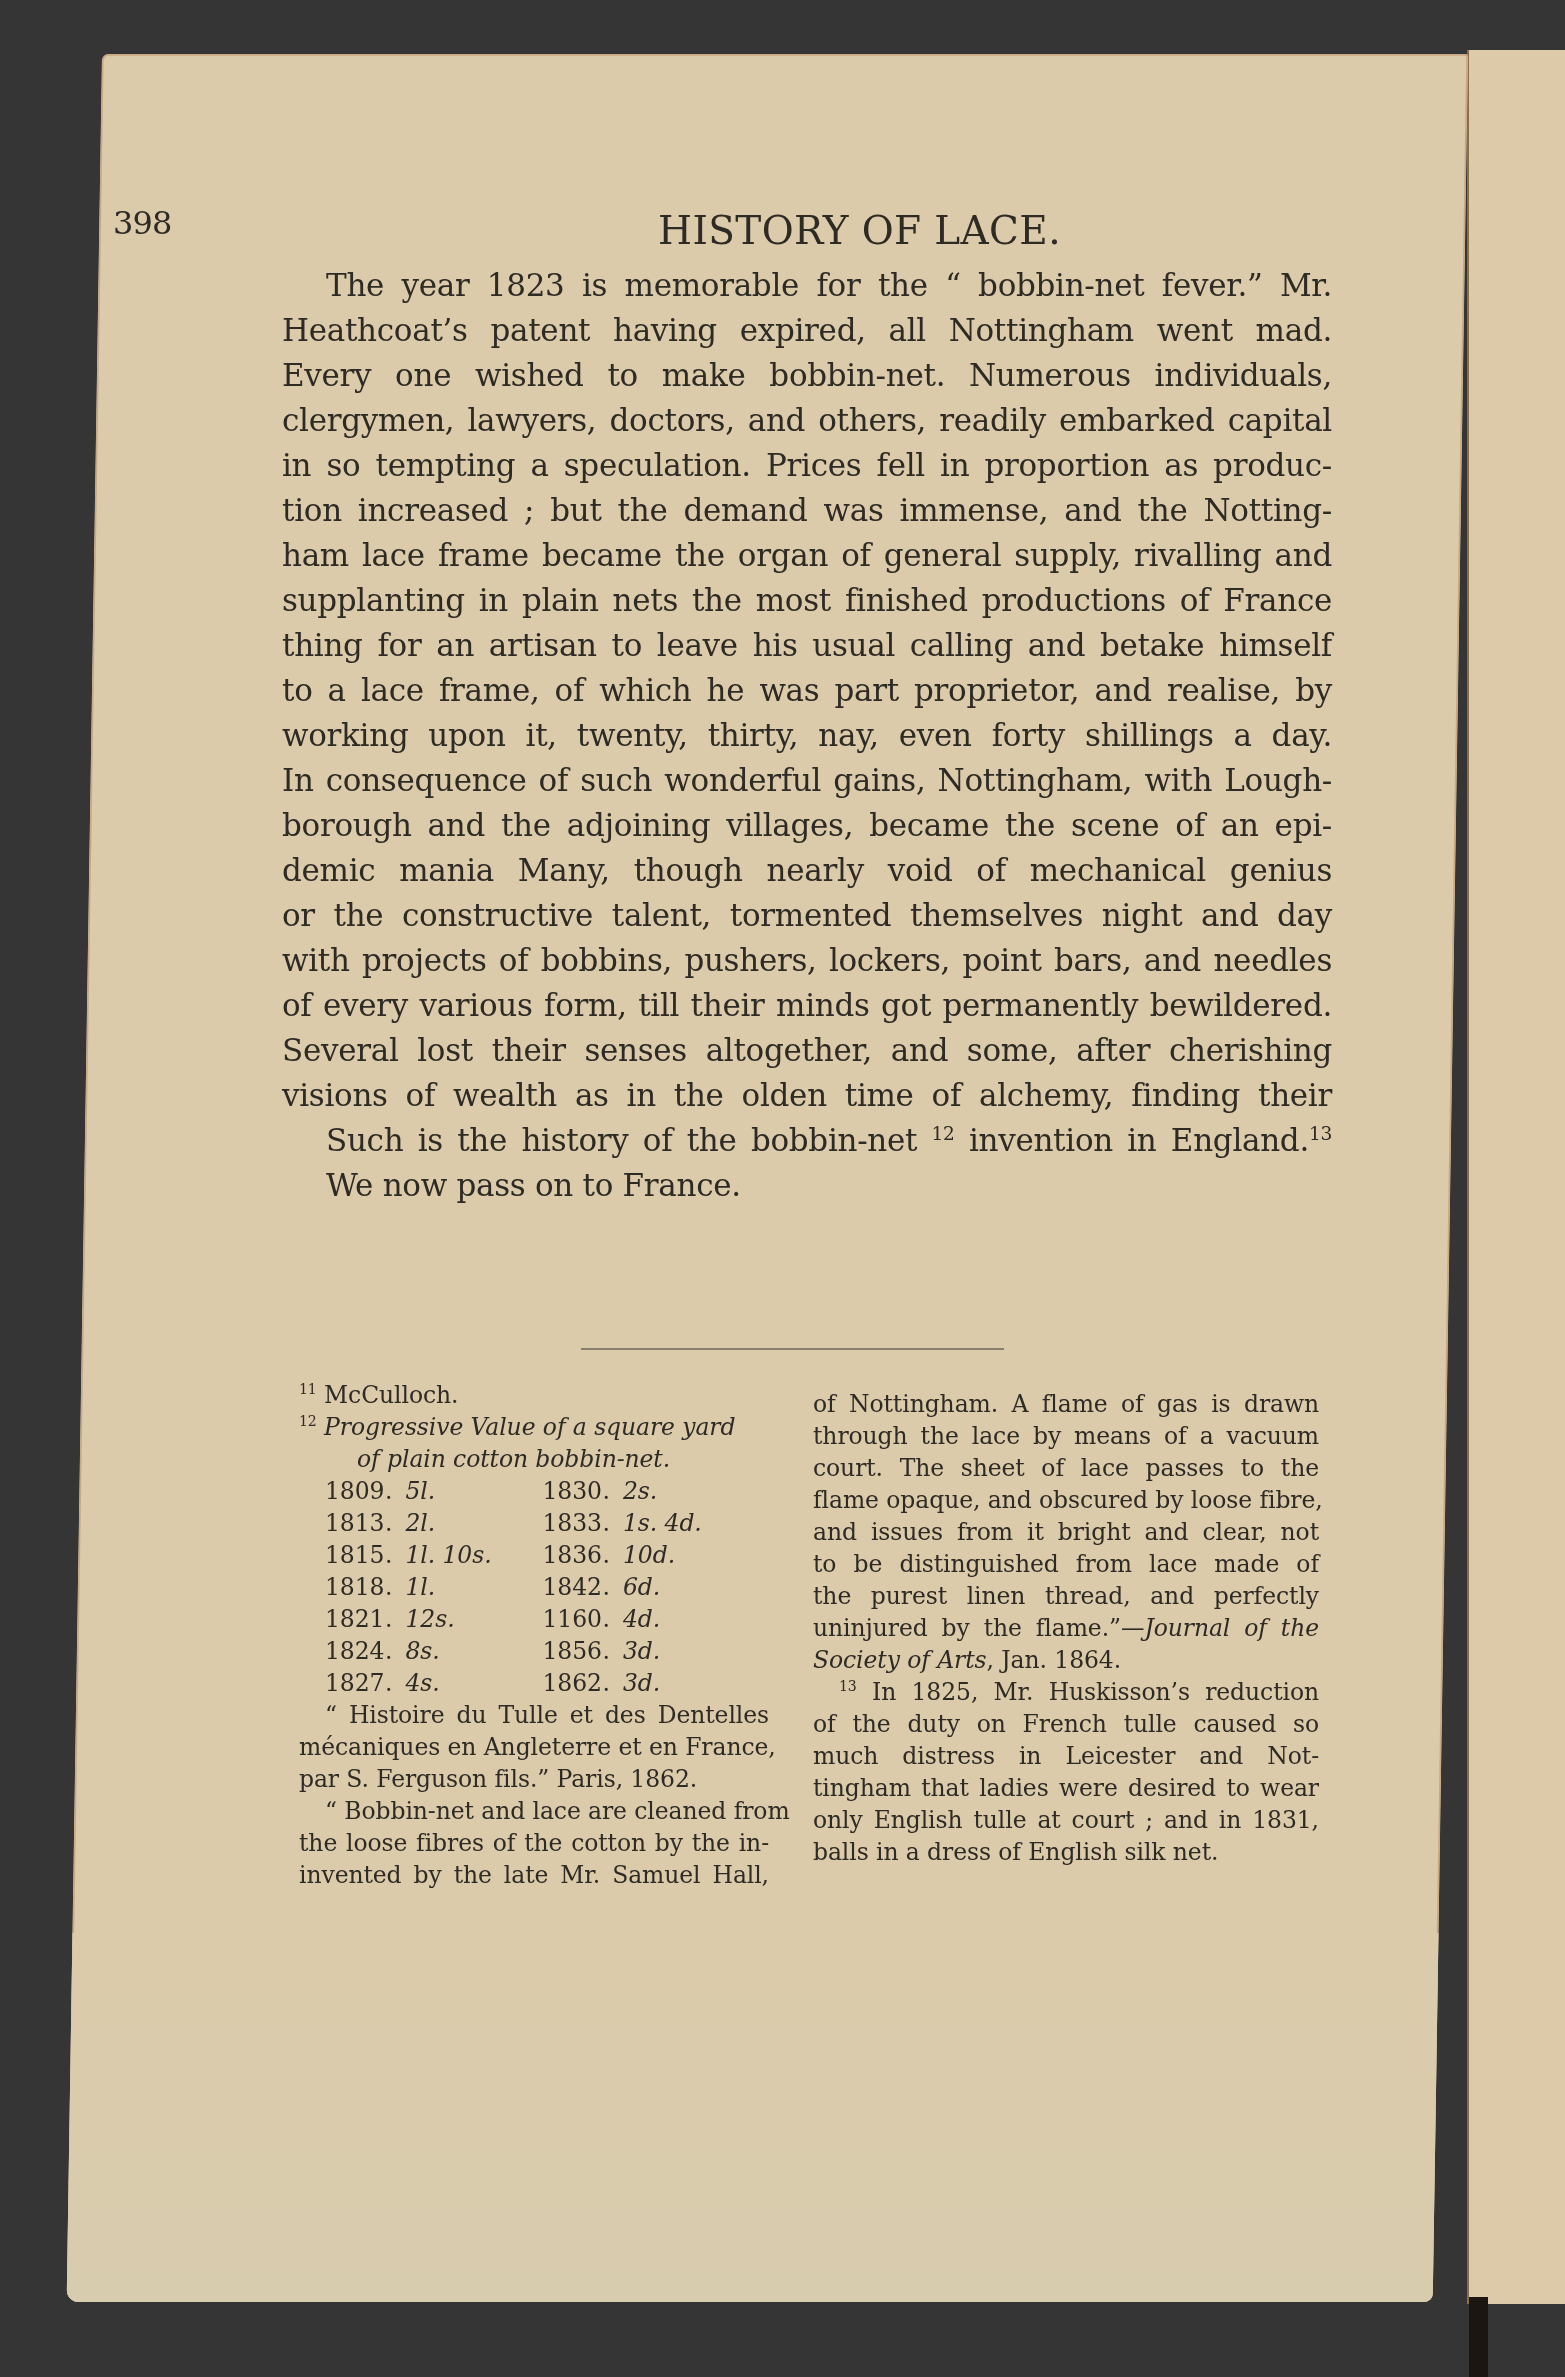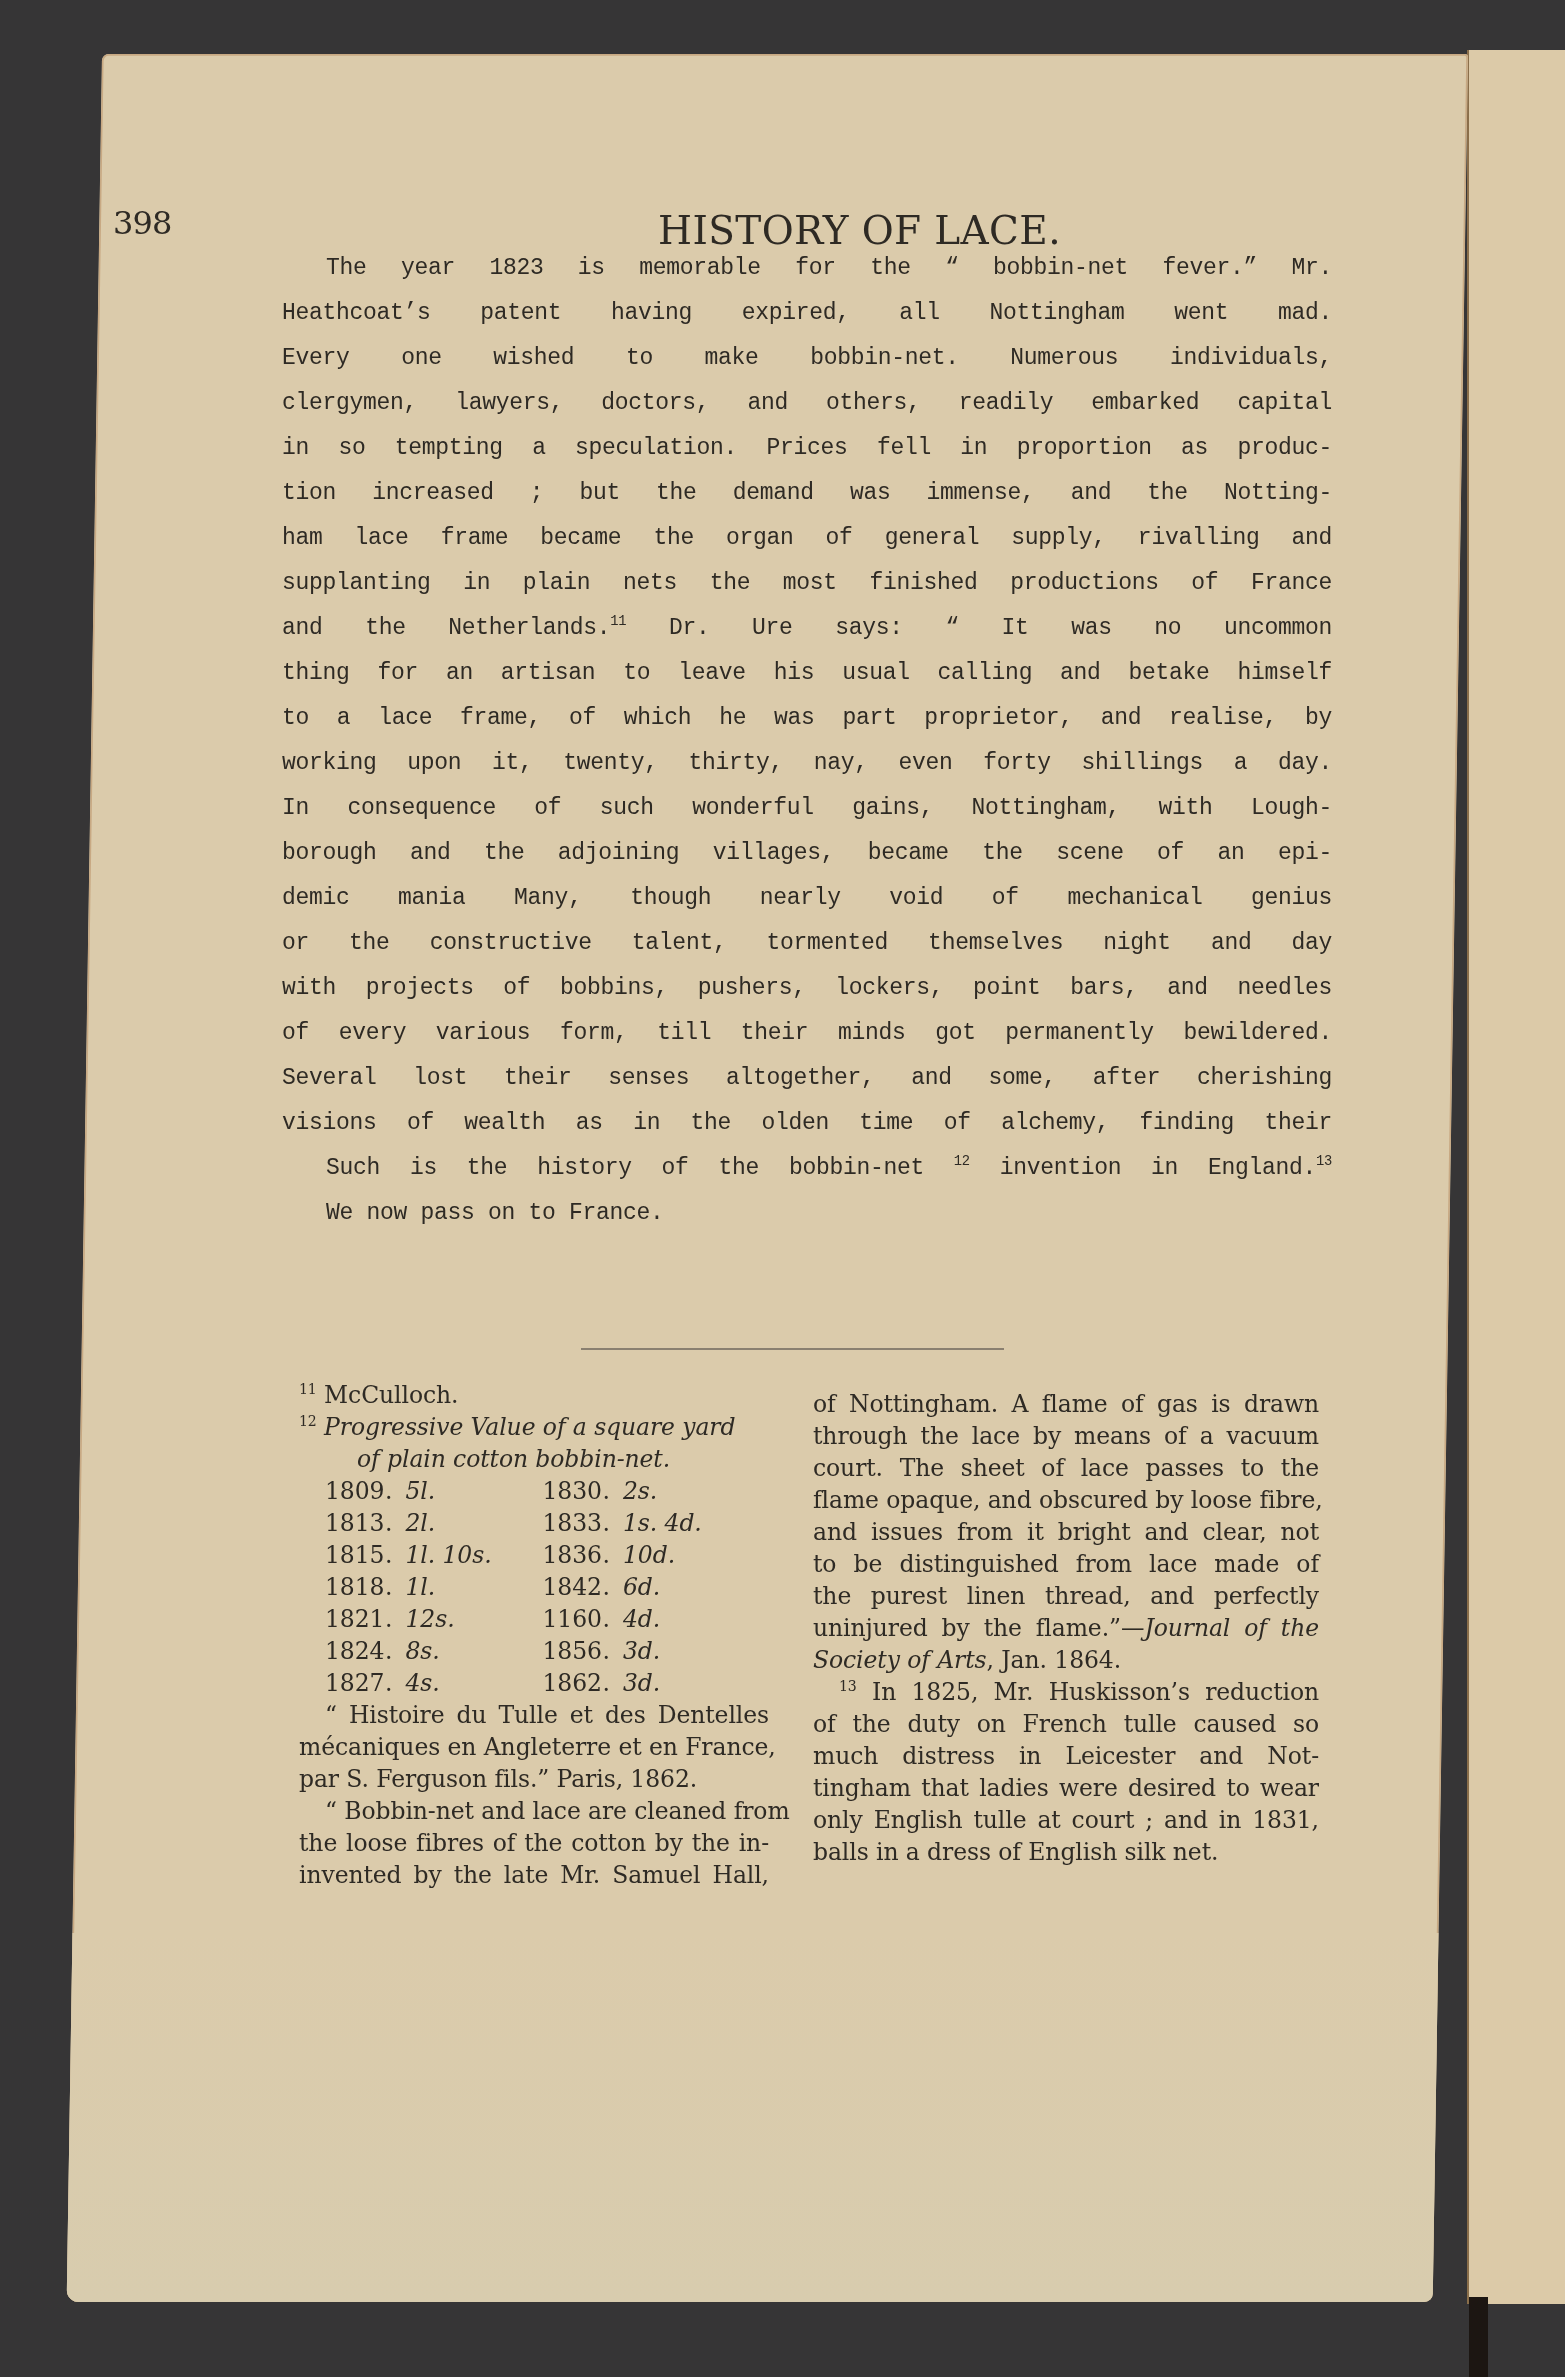--- a/index.html
+++ b/index.html
@@ -41,10 +41,9 @@
     font-size: 39px; letter-spacing: 0.4px;
   }
   .body-text {
-    position: absolute; left: 282px; top: 246px; width: 1050px;
-    font-size: 23px; line-height: 45px; text-align: justify;
+    position: absolute; left: 282px; top: 263px; width: 1050px;
+    font-size: 31px; line-height: 45px; text-align: justify;
     letter-spacing: -0.3px;
-    font-family: Liberation Mono, monospace;
   }
   .line { display: block; text-align: justify; text-align-last: justify; white-space: nowrap; }
   .line.last { text-align-last: left; }

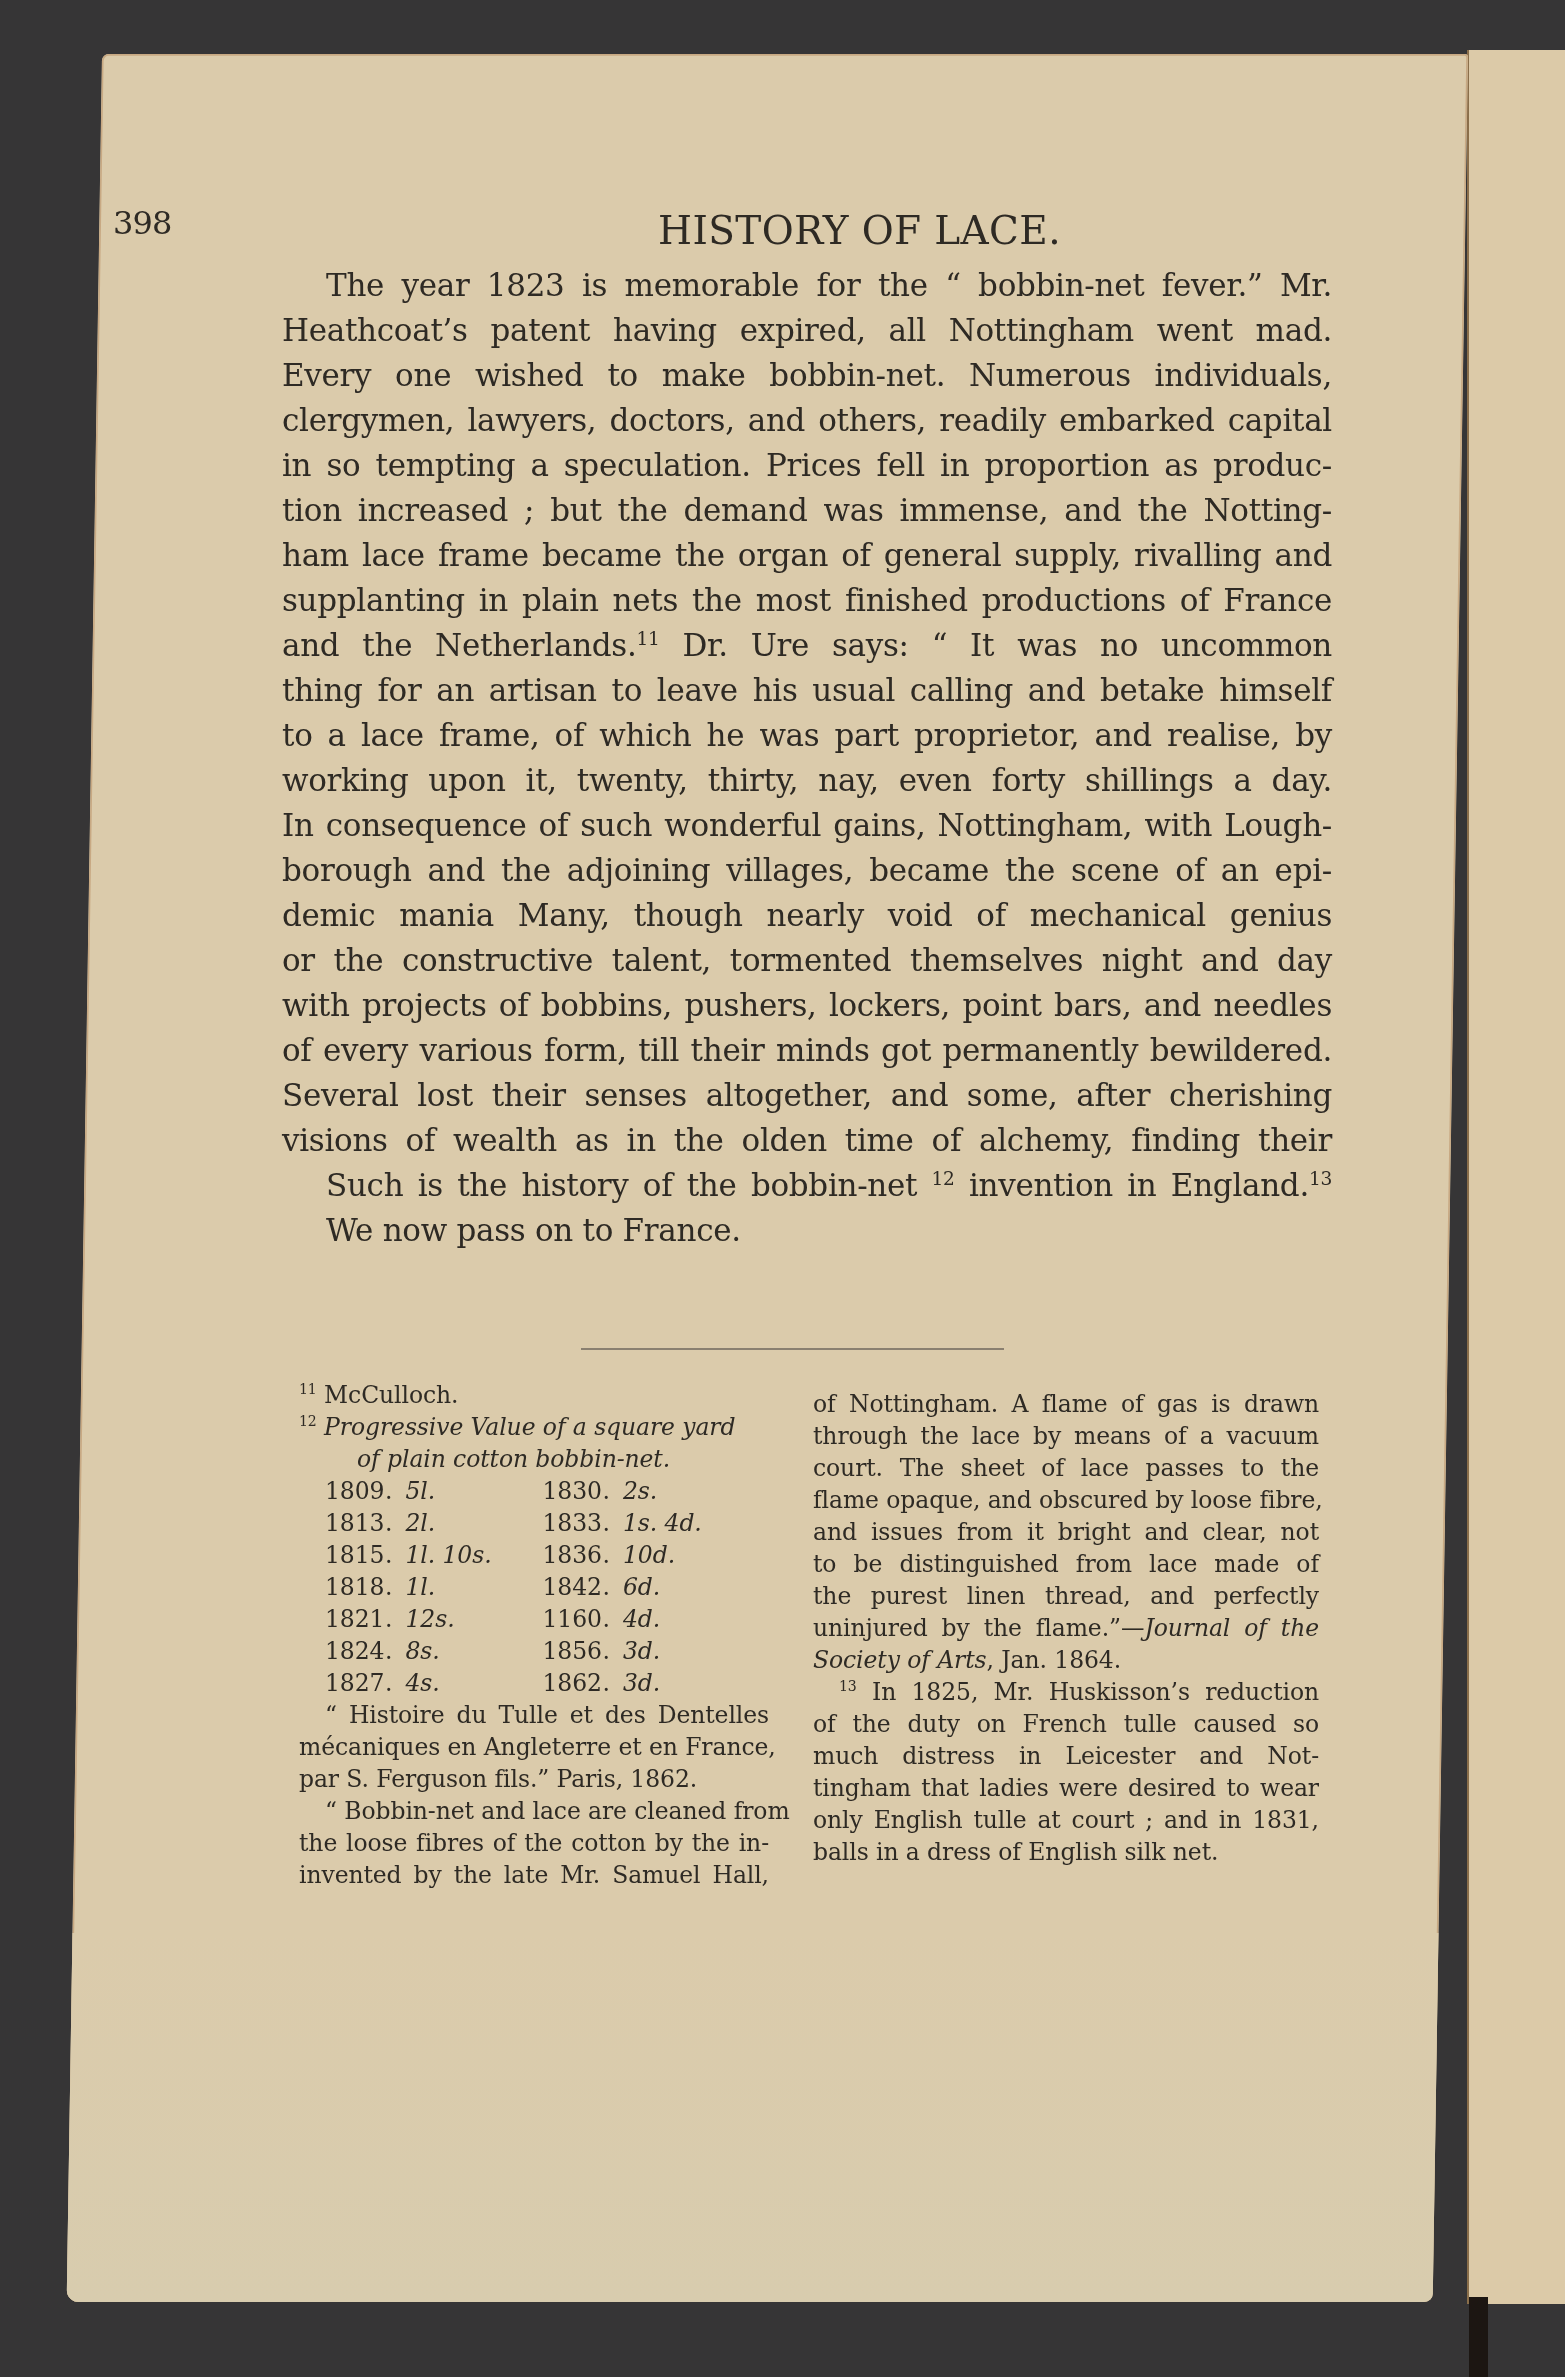--- a/index.html
+++ b/index.html
@@ -88,7 +88,6 @@
   <span class="line">tion increased ; but the demand was immense, and the Notting-</span>
   <span class="line">ham lace frame became the organ of general supply, rivalling and</span>
   <span class="line">supplanting in plain nets the most finished productions of France</span>
-  <span class="line"><span>and the Netherlands.</span><sup>11</sup><span>  Dr. Ure says: “ It was no uncommon</span></span>
   <span class="line">thing for an artisan to leave his usual calling and betake himself</span>
   <span class="line">to a lace frame, of which he was part proprietor, and realise, by</span>
   <span class="line">working upon it, twenty, thirty, nay, even forty shillings a day.</span>

